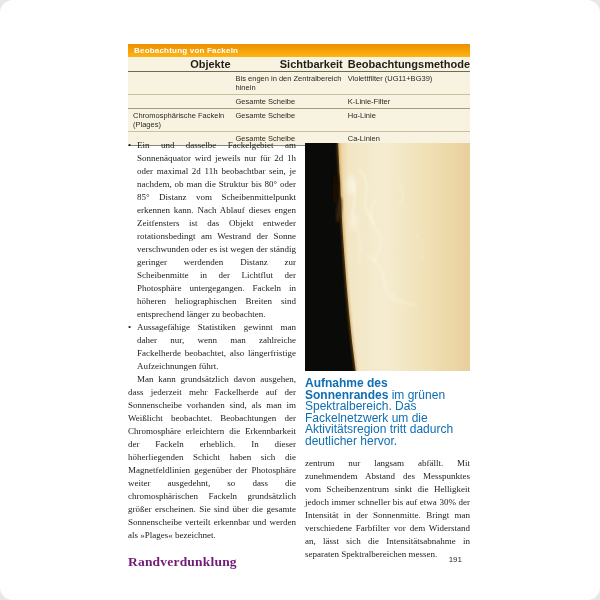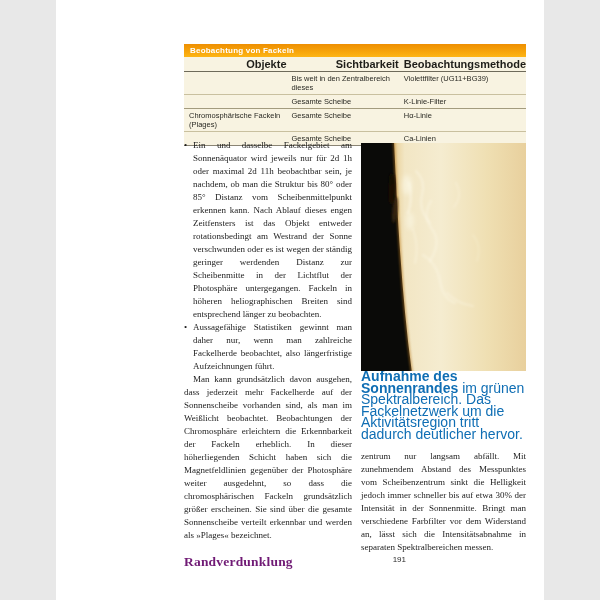--- a/index.html
+++ b/index.html
@@ -4,9 +4,10 @@
 <style>
   html,body{margin:0;padding:0;background:#e8e8e8;}
   .page{
-    position:relative;width:488px;height:600px;background:#ffffff;
+    position:relative;width:600px;height:600px;background:#ffffff;
     font-family:"Liberation Serif",serif;color:#1c1c1c;overflow:hidden;
     margin:0 auto;
+    border-radius:13px;
   }
   
   .facts-table{position:absolute;left:128px;top:44px;width:342px;font-family:"Liberation Sans",sans-serif;}

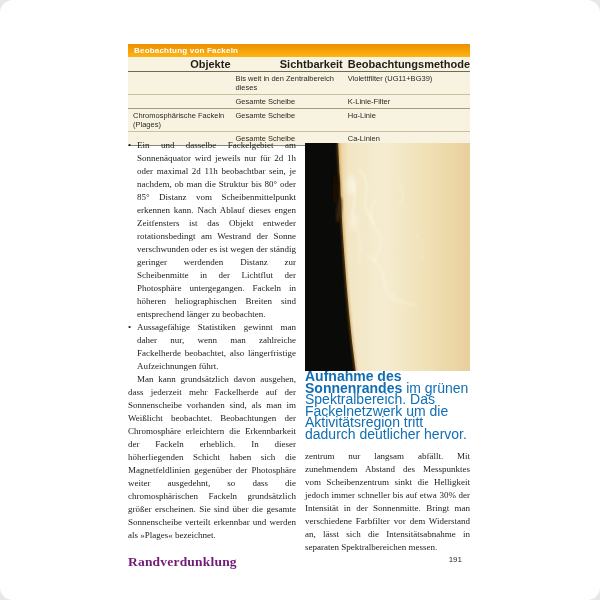--- a/index.html
+++ b/index.html
@@ -81,7 +81,7 @@
       <tbody>
         <tr>
           <td></td>
-          <td>Bis weit in den Zentralbereich dieses</td>
+          <td>Bis engen in den Zentralbereich hinein</td>
           <td>Violettfilter (UG11+BG39)</td>
         </tr>
         <tr>

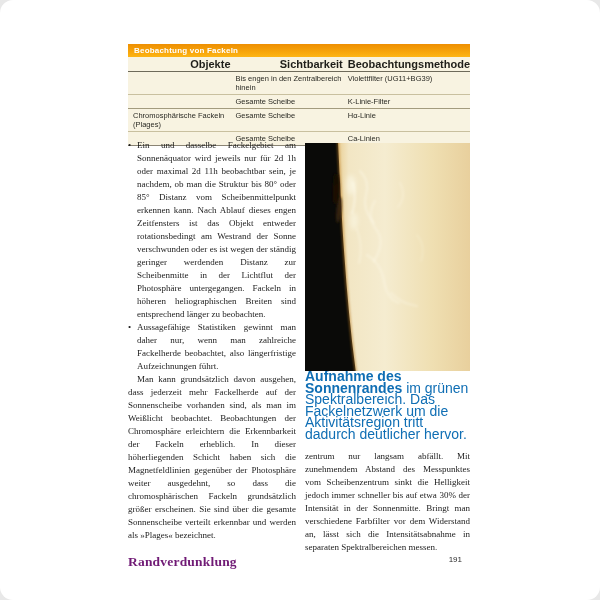--- a/index.html
+++ b/index.html
@@ -47,8 +47,8 @@
   .figure{width:165px;height:228px;background:#0a0a08;position:relative;overflow:hidden;}
   .figure svg{display:block;}
   .caption{
-    margin-top:0;font-family:"Liberation Sans",sans-serif;
-    font-size:14px;line-height:11.5px;color:#0f6eb4;text-align:left;
+    margin-top:7px;font-family:"Liberation Sans",sans-serif;
+    font-size:12px;line-height:11.5px;color:#0f6eb4;text-align:left;
   }
   .caption .cap-b{font-weight:bold;}
   .col.right p.cont{margin-top:10px;}

